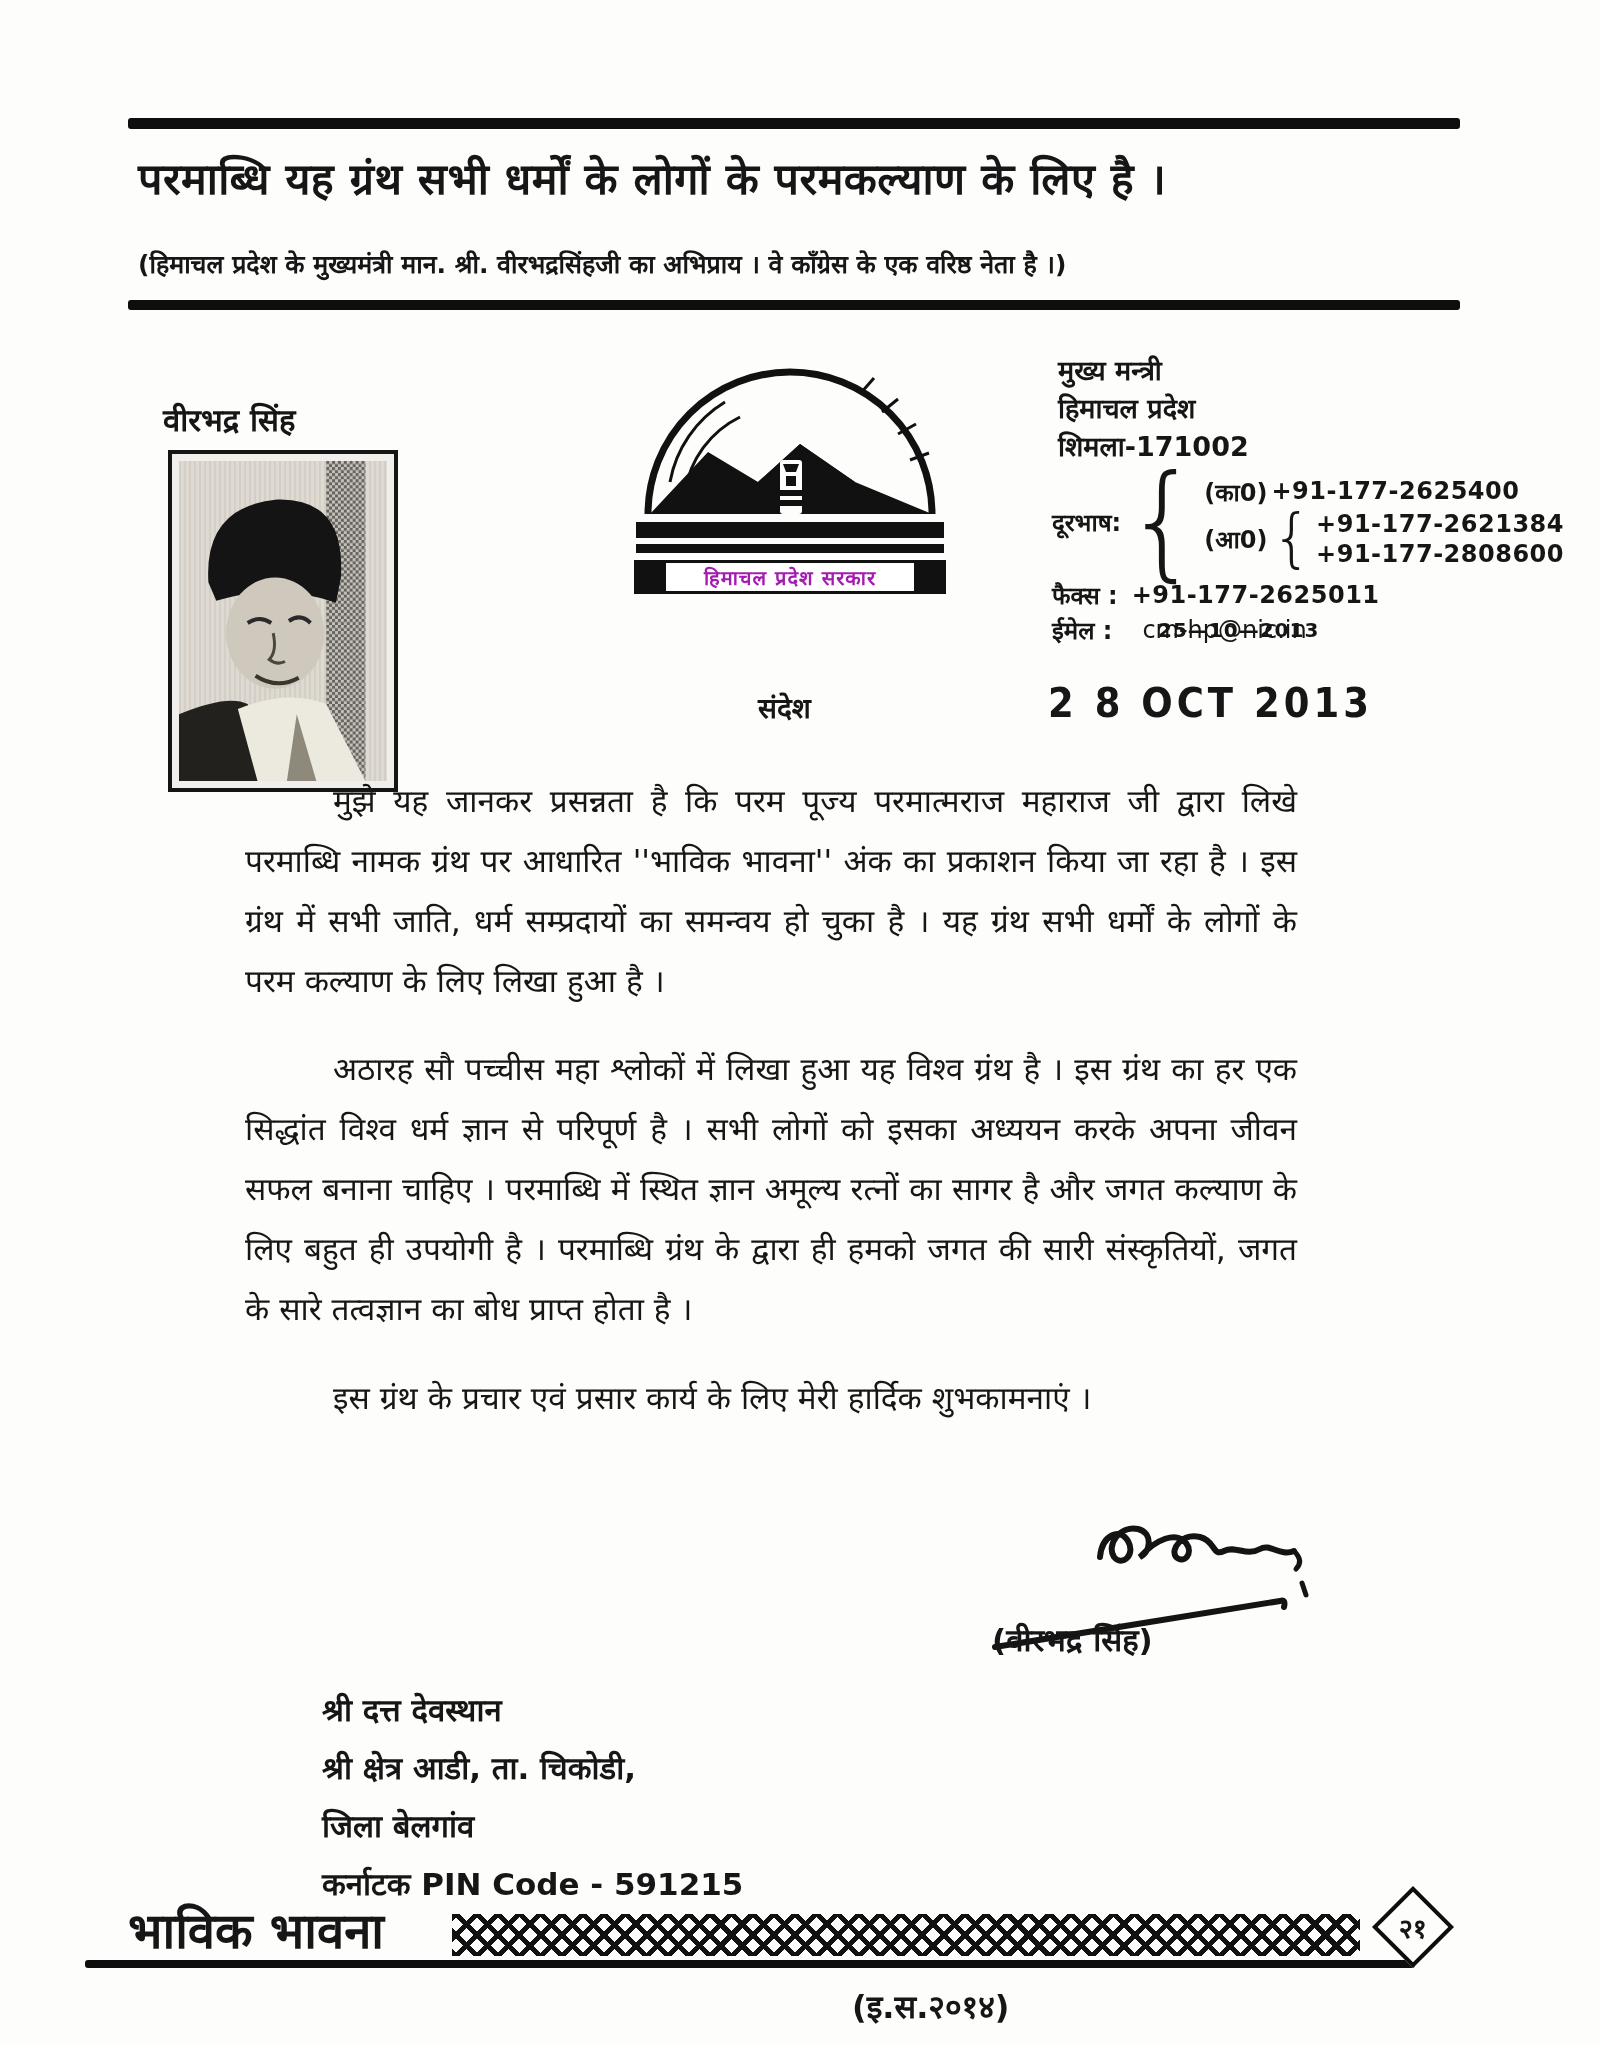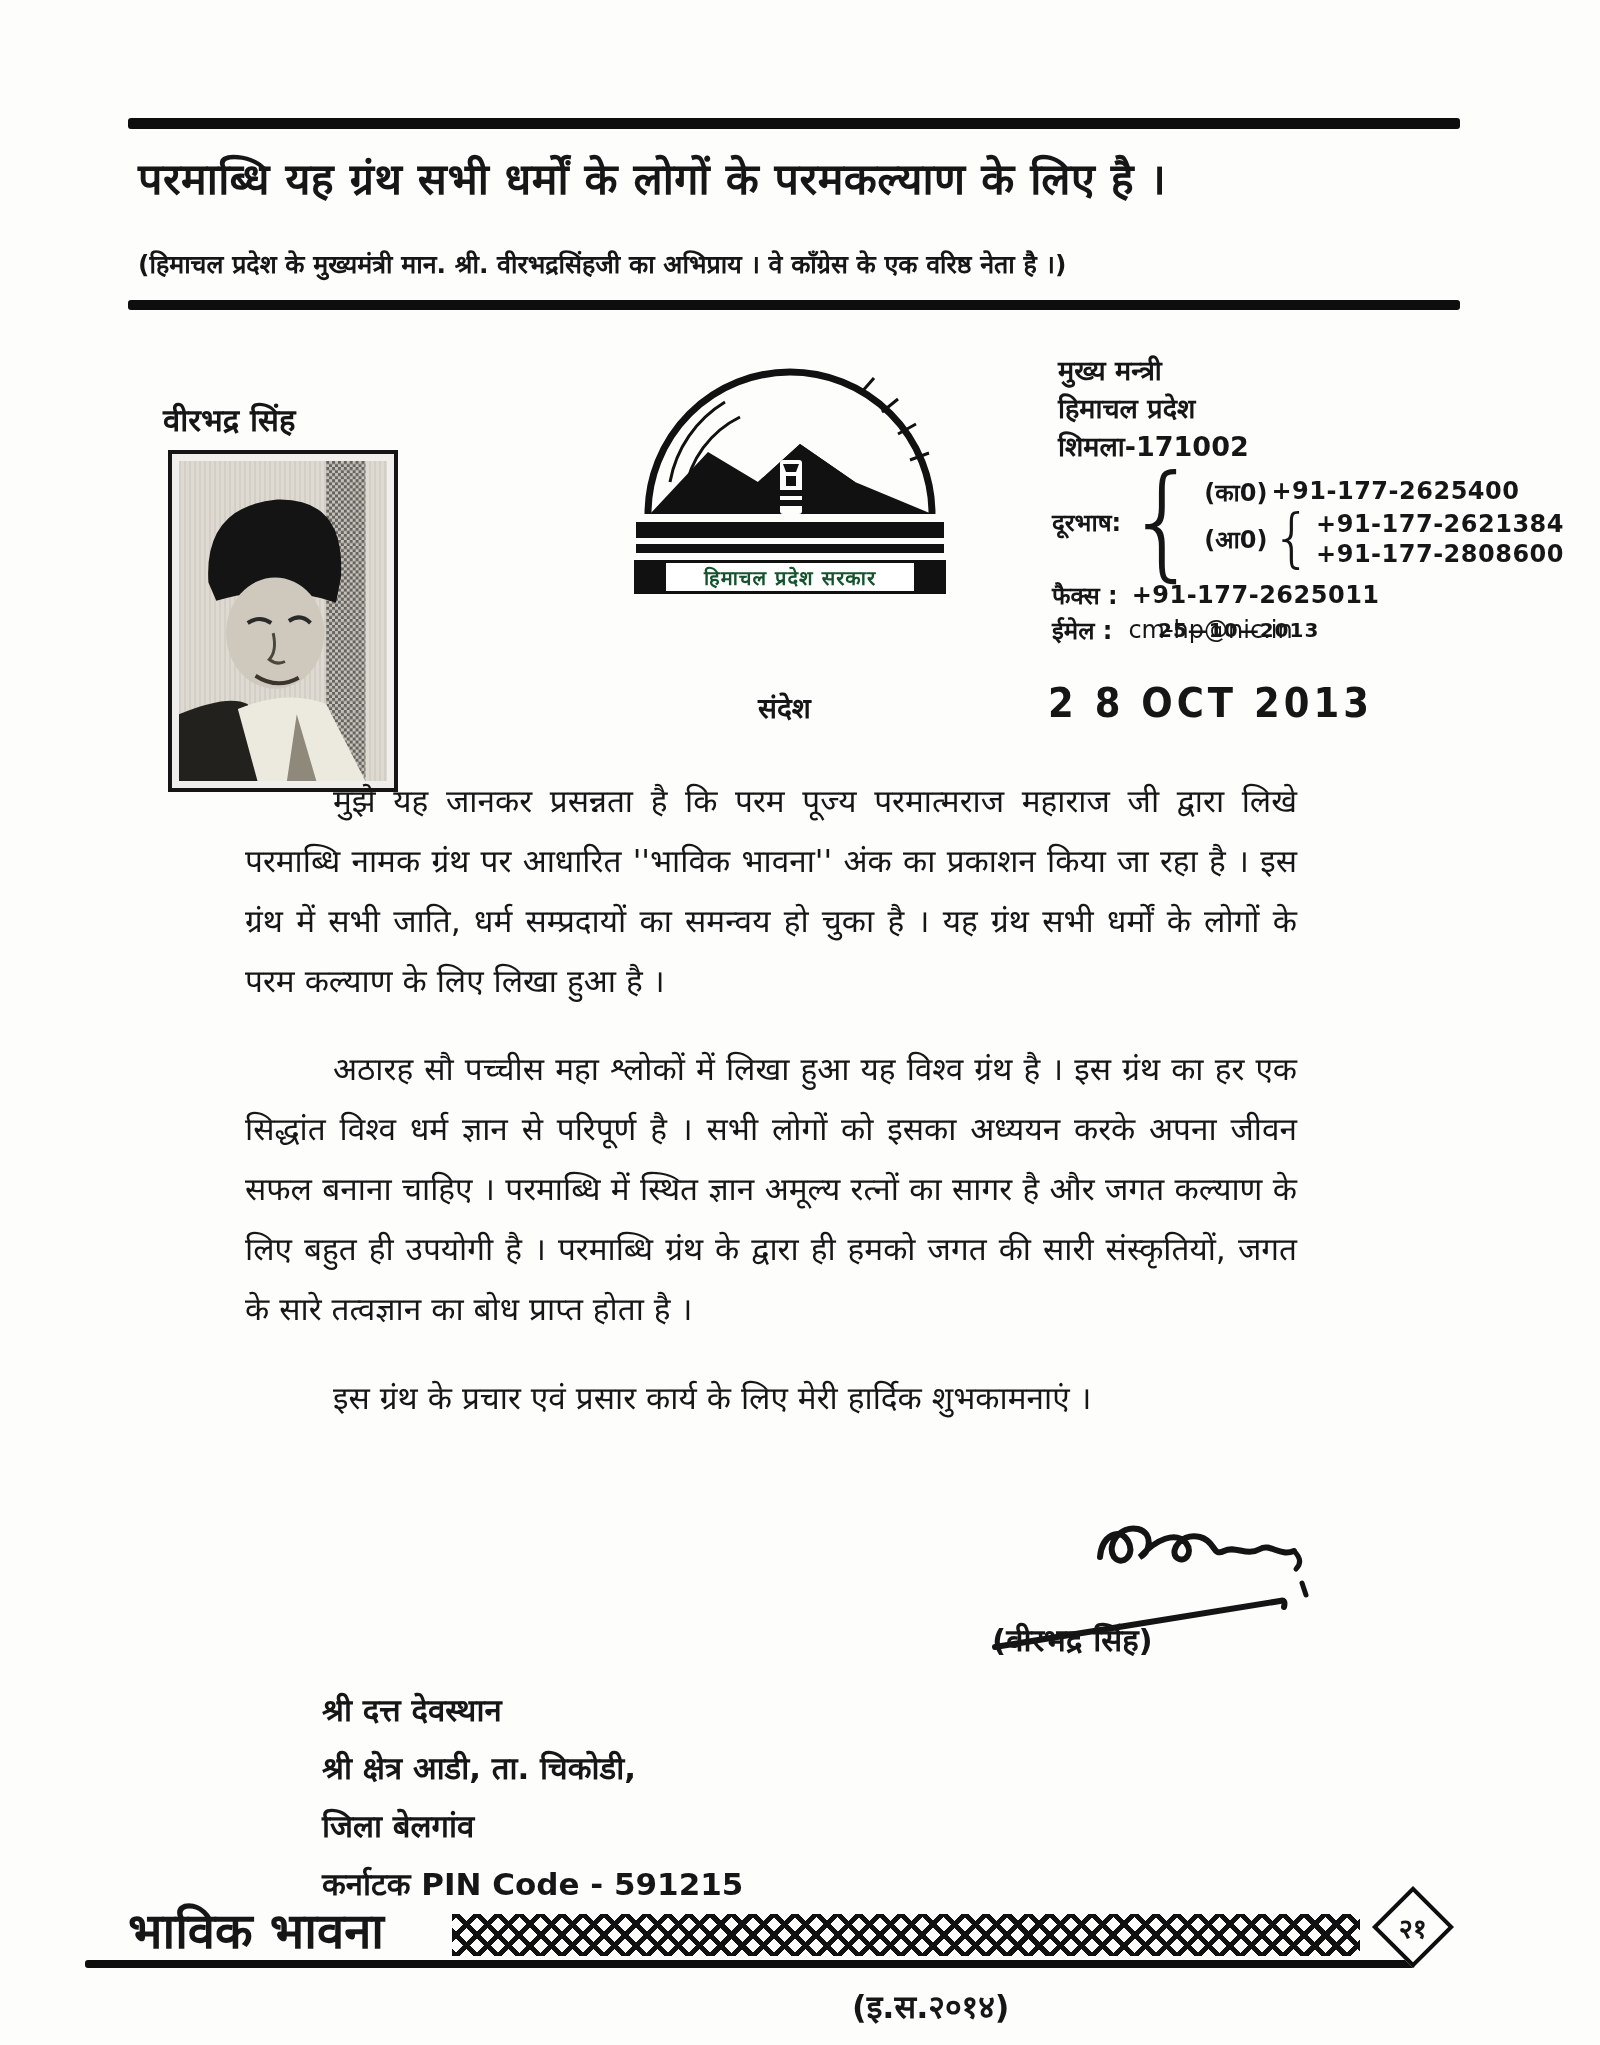--- a/index.html
+++ b/index.html
@@ -32,7 +32,7 @@
     position:absolute; left:4px; bottom:0; width:312px; height:34px;
     border:3px solid #111; background:#fff;
     display:flex; align-items:center; justify-content:center;
-    font-size:20px; font-weight:700; color:#14532d; letter-spacing:1px;
+    font-size:20px; font-weight:700; color:#a21caf; letter-spacing:1px;
   }
   .emblem-caption::before, .emblem-caption::after {
     content:""; position:absolute; top:-1px; bottom:-1px; width:30px; background:#111;

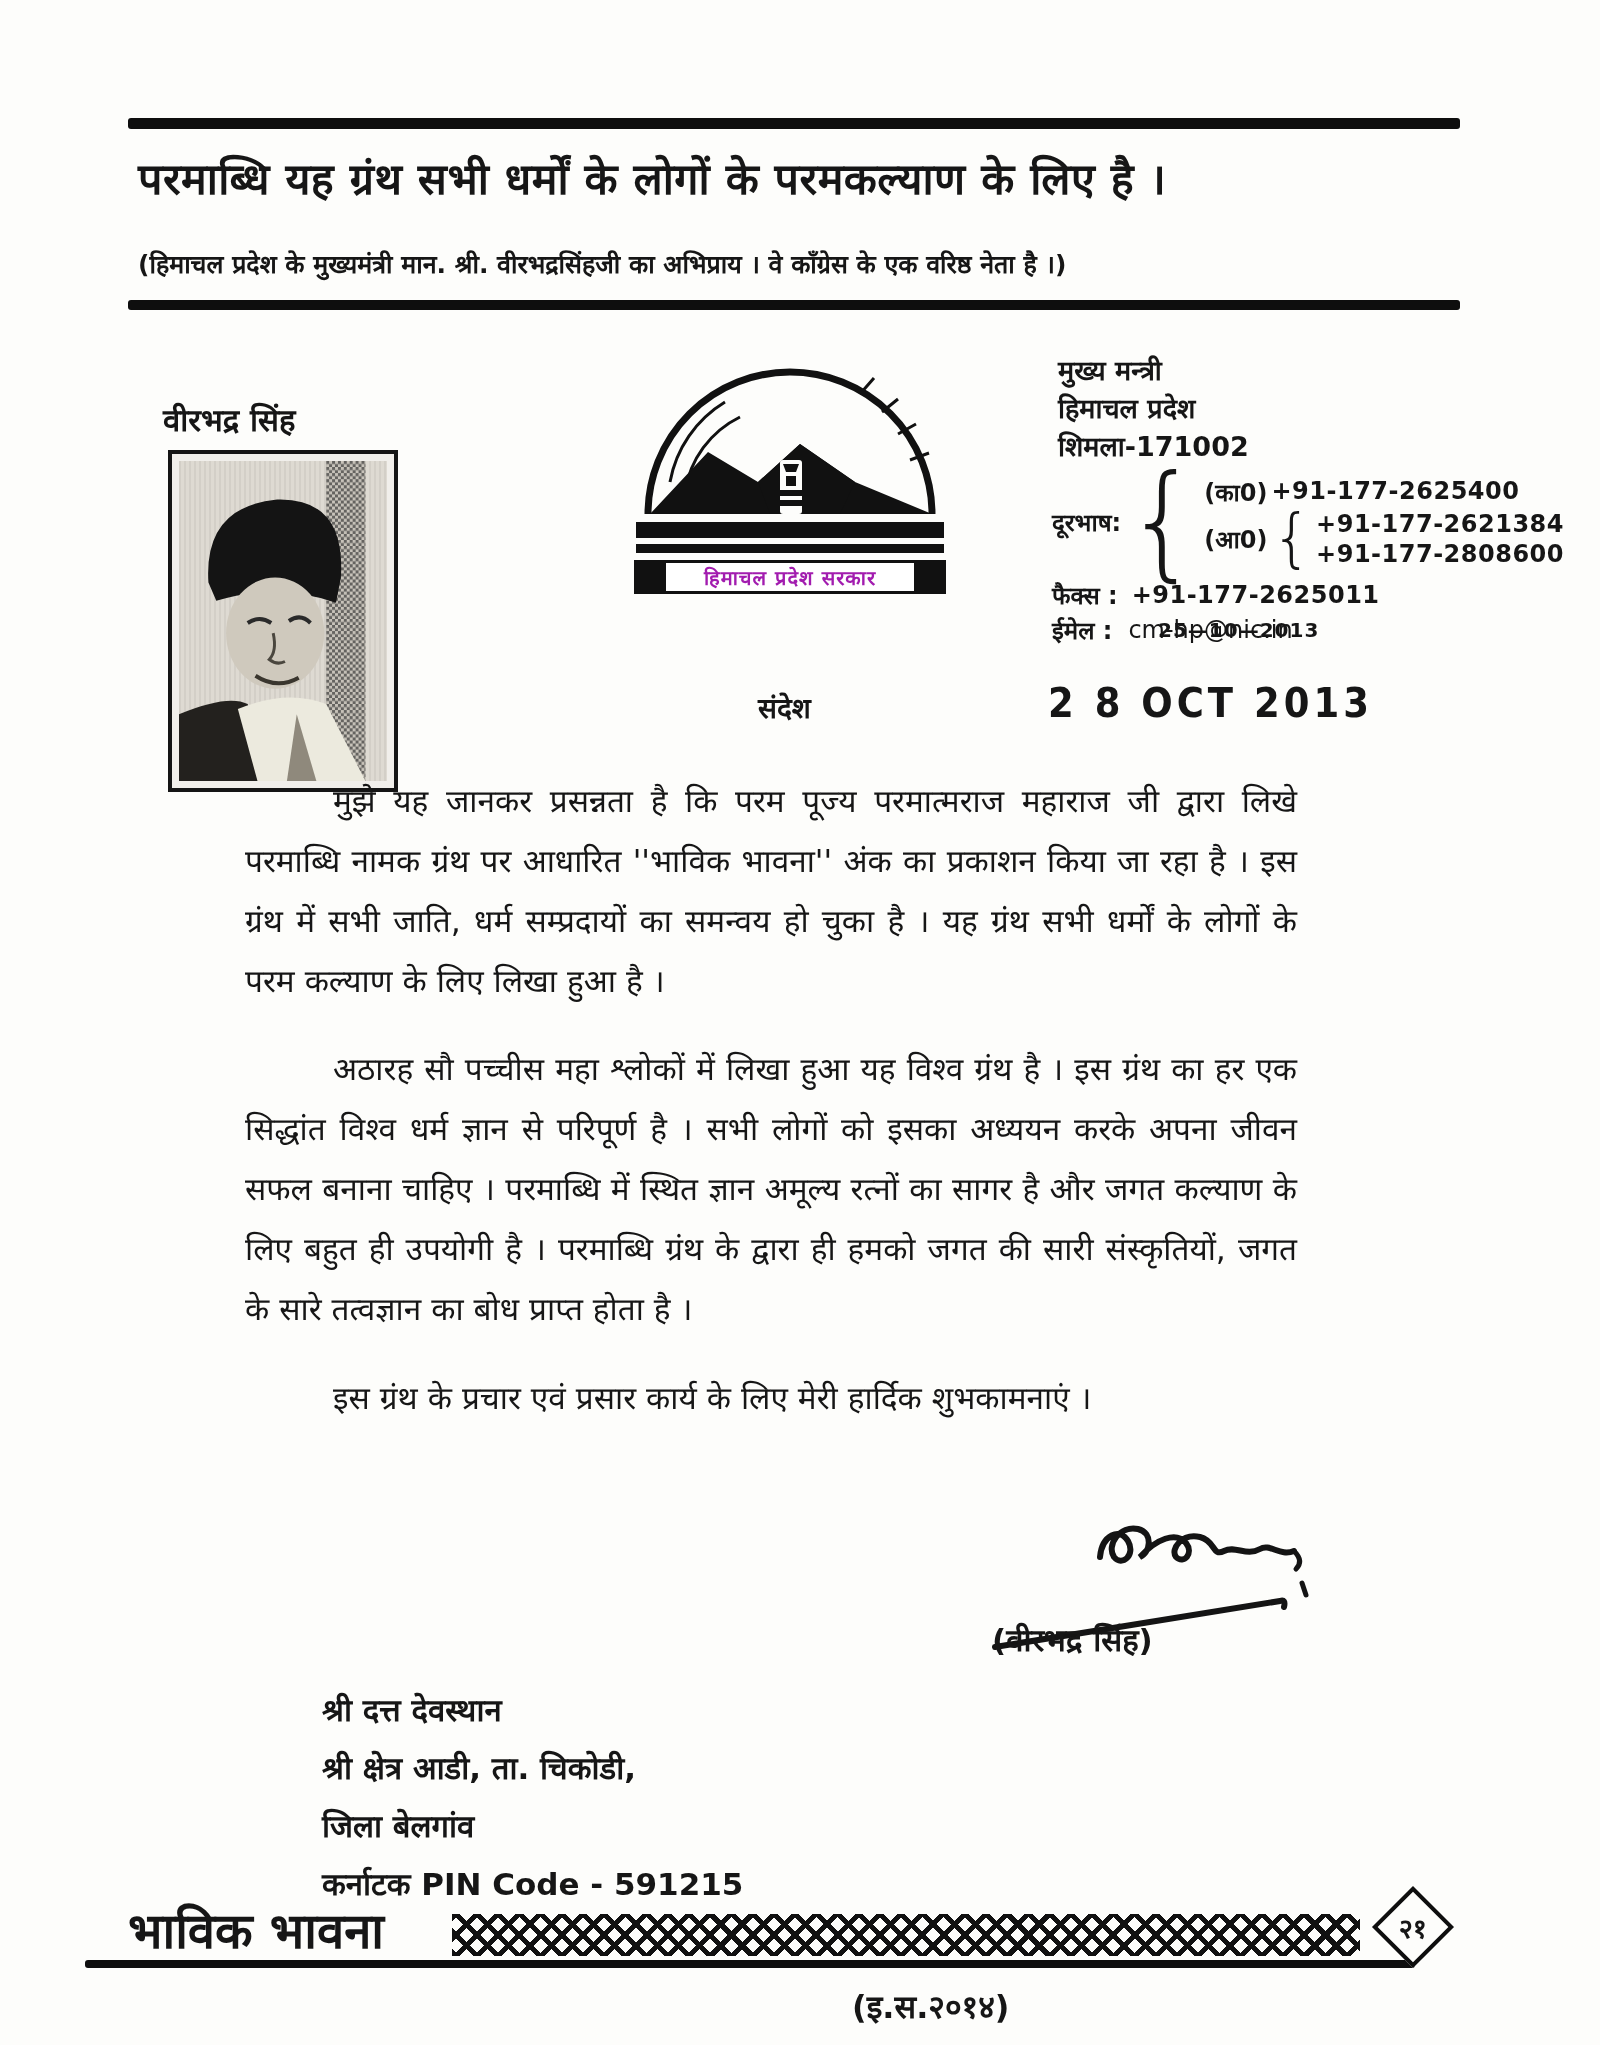--- a/index.html
+++ b/index.html
@@ -168,7 +168,7 @@
       <span class="contact">फैक्स :</span>
       <span class="contact num">+91-177-2625011</span>
     </div>
-    <div class="phone-row" style="margin-top:2px; gap:16px;">
+    <div class="phone-row" style="margin-top:2px; gap:30px;">
       <span class="contact">ईमेल :</span>
       <span class="contact" style="font-weight:500;">cm-hp@nic.in</span>
     </div>

